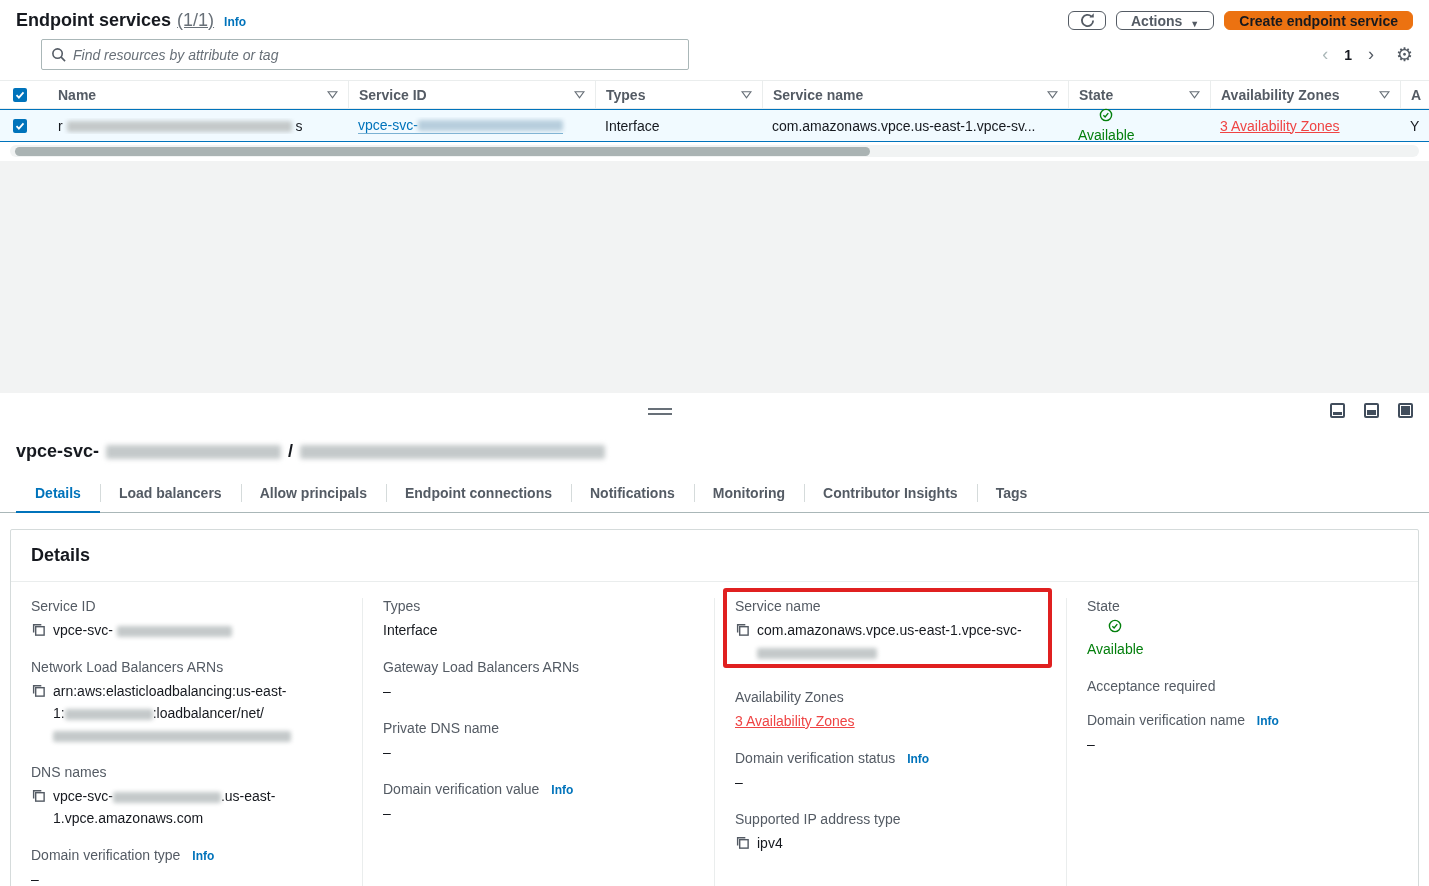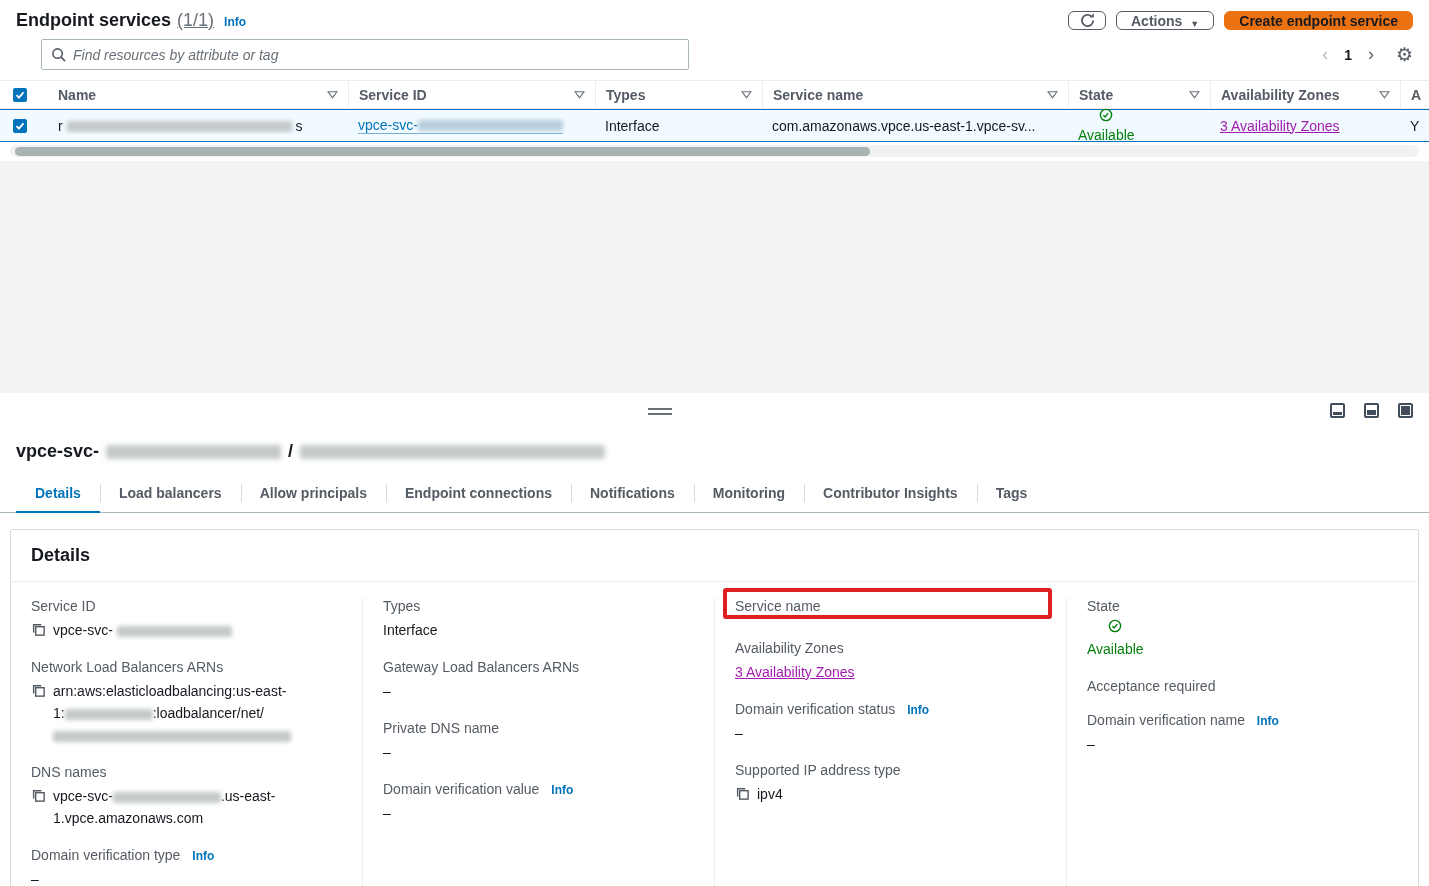--- a/index.html
+++ b/index.html
@@ -50,7 +50,7 @@
             filter:blur(2px); vertical-align:middle; }
   .redact.link { background:#b7cedd; }
   .tbl-link { color:#0073bb; cursor:pointer; border-bottom:1px solid #7ab1d3; display:inline-flex; align-items:center; }
-  .az-link { color:#a21caf; text-decoration:underline; cursor:pointer; }
+  .az-link { color:#ef4444; text-decoration:underline; cursor:pointer; }
   .status-green { color:#037f0c; display:inline-flex; align-items:center; gap:5px;flex-direction:column; }
 
   .hscroll { height:12px; margin:3px 10px 0; background:#f1f3f3; border-radius:6px; position:relative; }

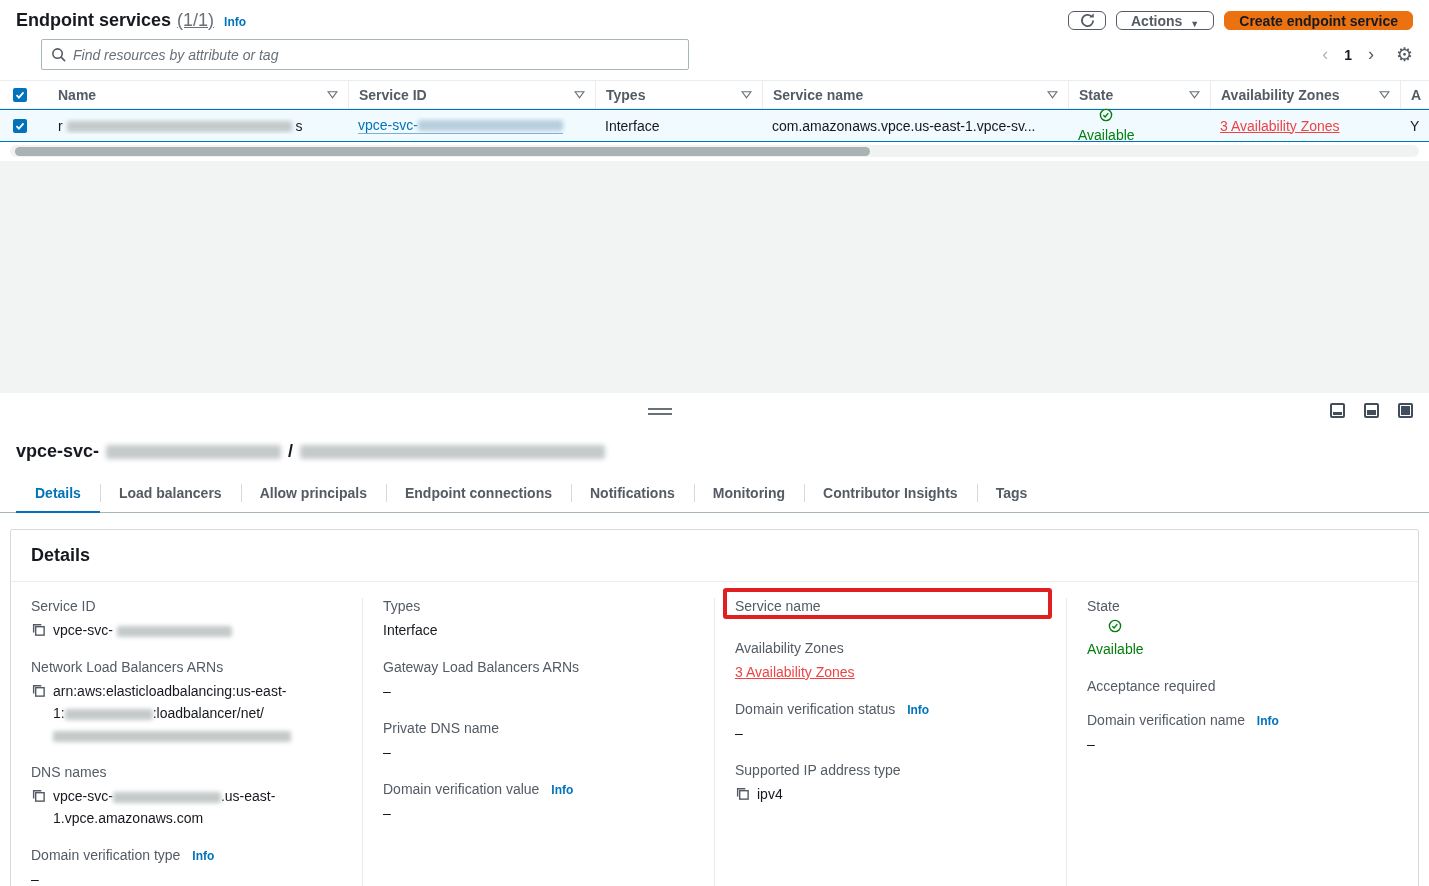--- a/index.html
+++ b/index.html
@@ -377,6 +377,18 @@
         <div class="field" style="margin-bottom:26px;">
           <div class="red-box"></div>
           <div class="field-label">Service name</div>
+          <div class="field-value">
+            <button class="copy-btn">
+              <svg width="15" height="15" viewBox="0 0 16 16">
+                  <rect x="5" y="5" width="9" height="9" fill="none" stroke="#545b64" stroke-width="1.5"></rect>
+                  <path d="M11 3H2.8v8.2" fill="none" stroke="#545b64" stroke-width="1.5"></path>
+                </svg>
+            </button>
+            <span class="value-lines">
+              <span>com.amazonaws.vpce.us-east-1.vpce-svc-</span><br>
+              <span class="redact" style="width:120px;"></span>
+            </span>
+          </div>
         </div>
         <div class="field">
           <div class="field-label">Availability Zones</div>

